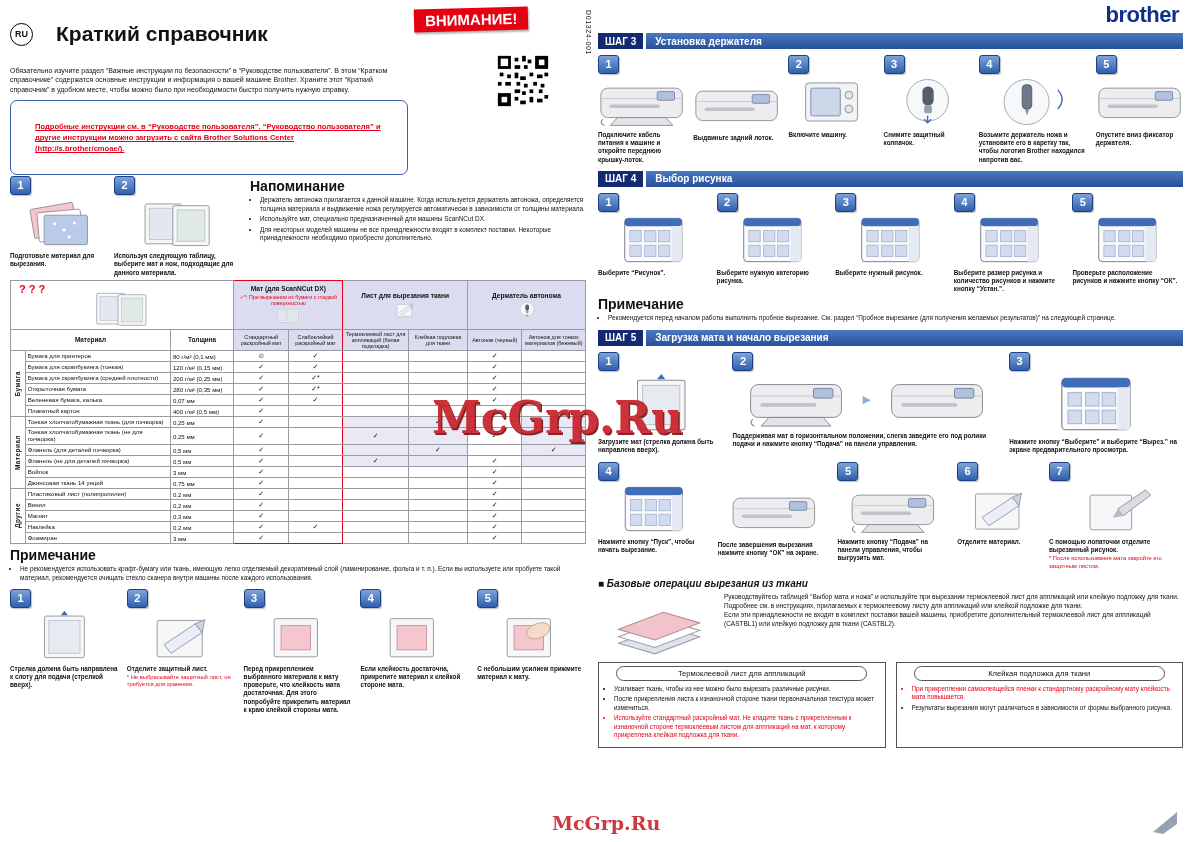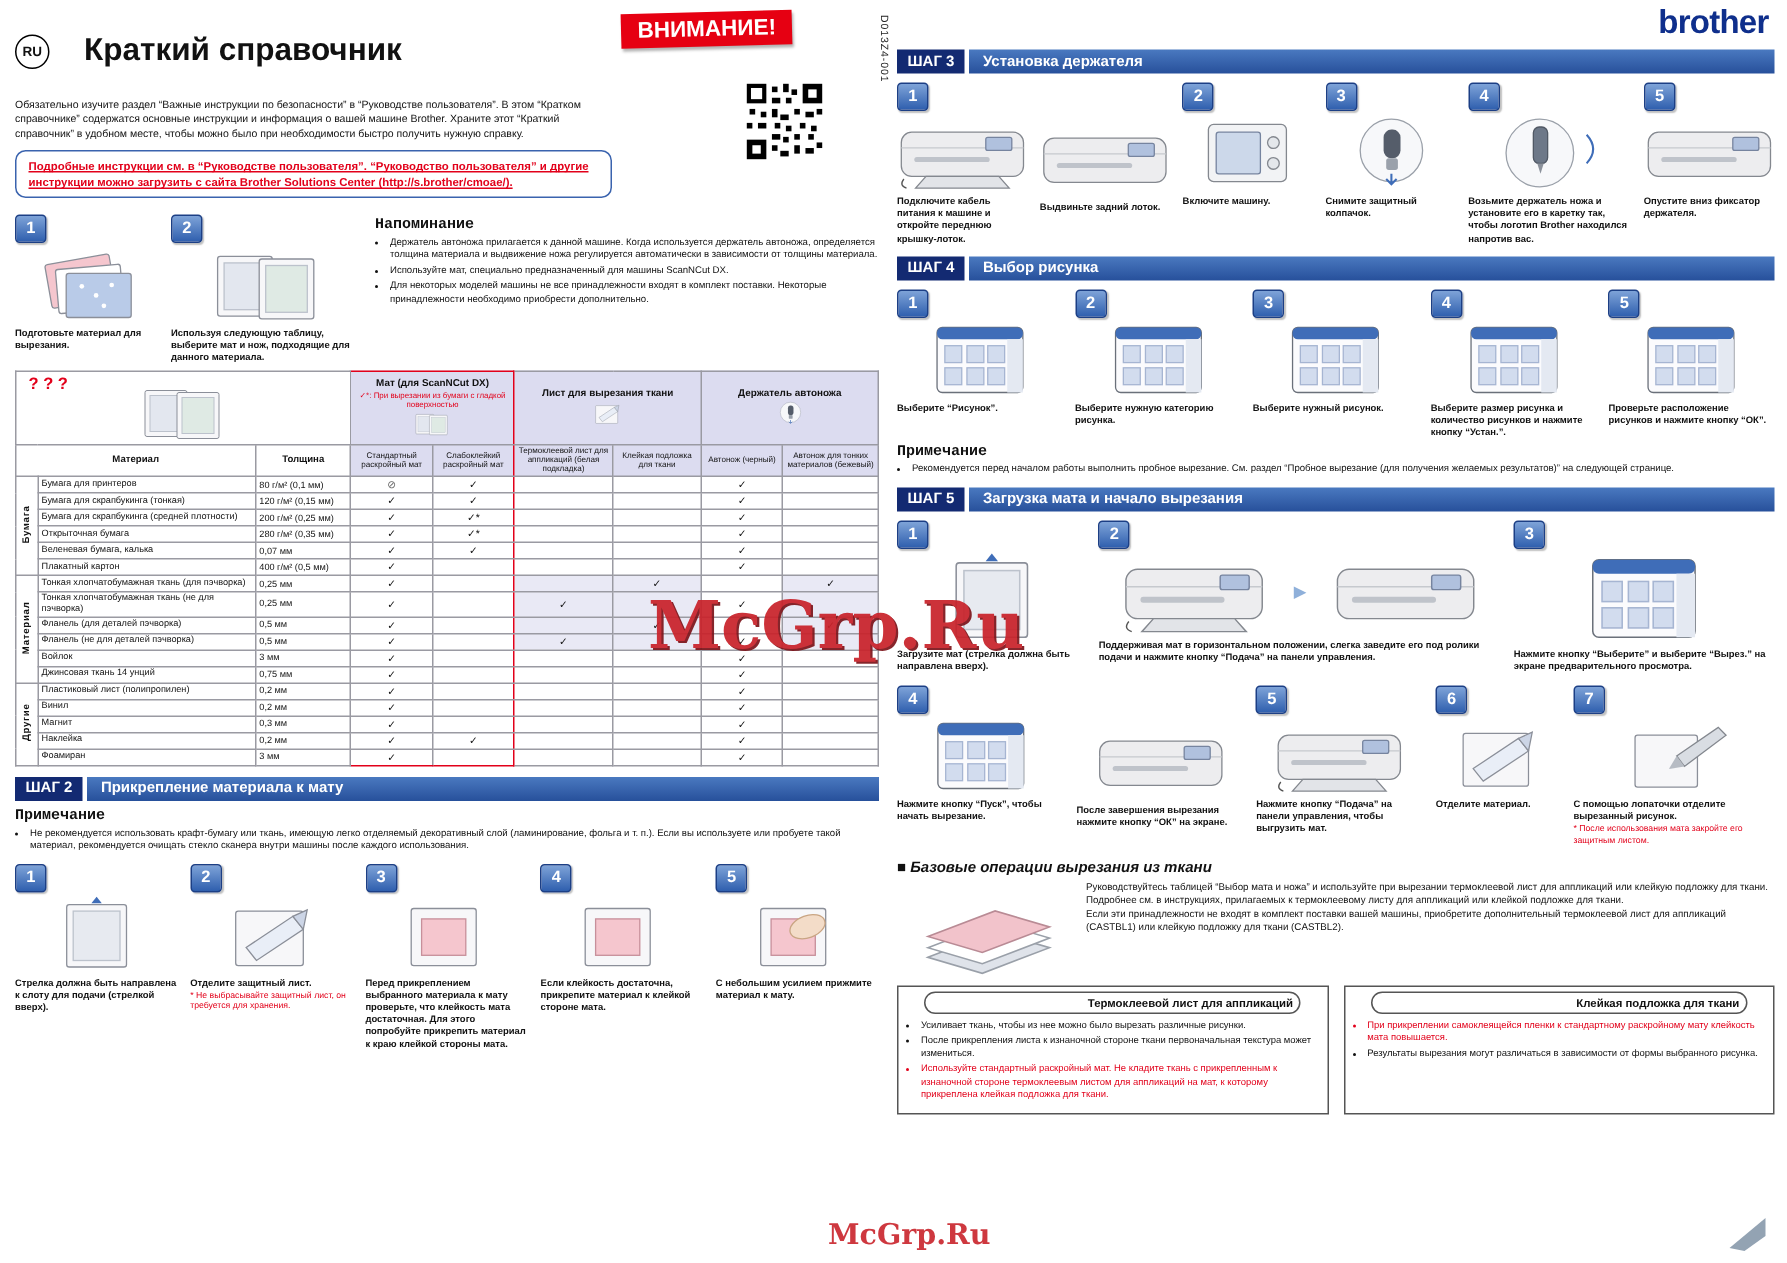--- a/index.html
+++ b/index.html
@@ -18,7 +18,7 @@
         padding:3px 11px;transform:rotate(-1.5deg);box-shadow:1px 2px 2px rgba(0,0,0,.3);}
   .intro{font-size:7px;line-height:1.35;width:398px;margin-top:4px;}
   .linkbox{border:1.6px solid #3a63ae;border-radius:7px;width:398px;padding:4px 8px;margin-top:6px;box-sizing:border-box;}
-  .redlink{color:#e2001a;font-weight:bold;font-size:7.6px;text-decoration:underline;margin:0;line-height:1.45;}
+  .redlink{color:#e2001a;font-weight:bold;font-size:7.6px;text-decoration:underline;margin:16px;line-height:1.45;}
   .qr{position:absolute;right:36px;top:48px;width:54px;height:54px;}
   .doccode{position:absolute;left:585px;top:10px;font-size:7px;letter-spacing:.6px;color:#222;
            writing-mode:vertical-rl;}

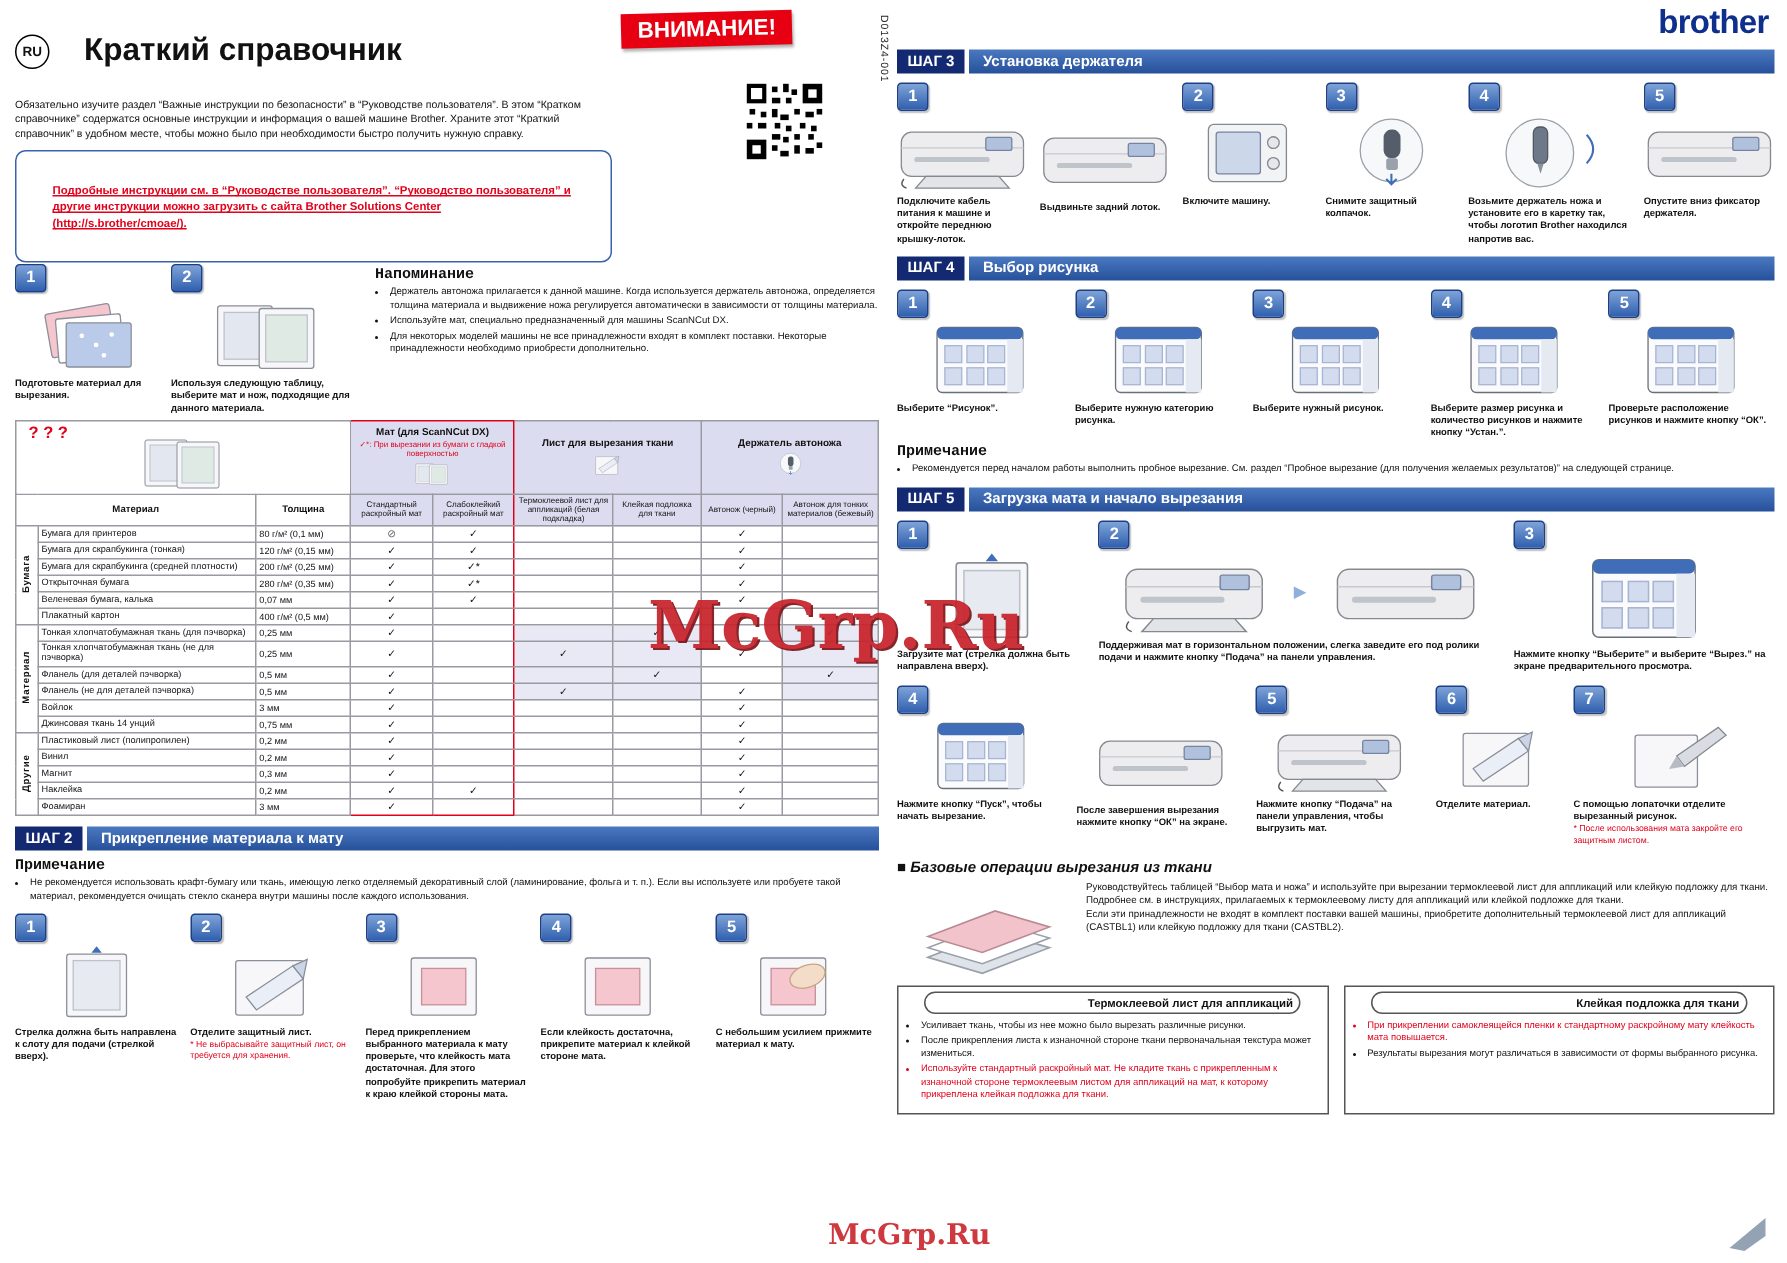--- a/index.html
+++ b/index.html
@@ -42,7 +42,7 @@
   .ill.tall{height:62px;}
   .cap{font-size:6.3px;font-weight:bold;line-height:1.3;margin-top:3px;}
   .rednote{color:#e2001a;font-size:5.8px;line-height:1.25;margin-top:1px;}
-  .minihead{font-weight:bold;font-size:10px;margin:3px 0 2px;font-family:Liberation Mono, monospace;}
+  .minihead{font-weight:bold;font-size:14px;margin:3px 0 2px;}
   ul.blist{margin:0;padding-left:10px;font-size:6.4px;line-height:1.32;}
   ul.blist li{margin-bottom:2px;}
   .arr{color:#8fb0da;font-size:11px;align-self:center;flex:0 0 auto;}

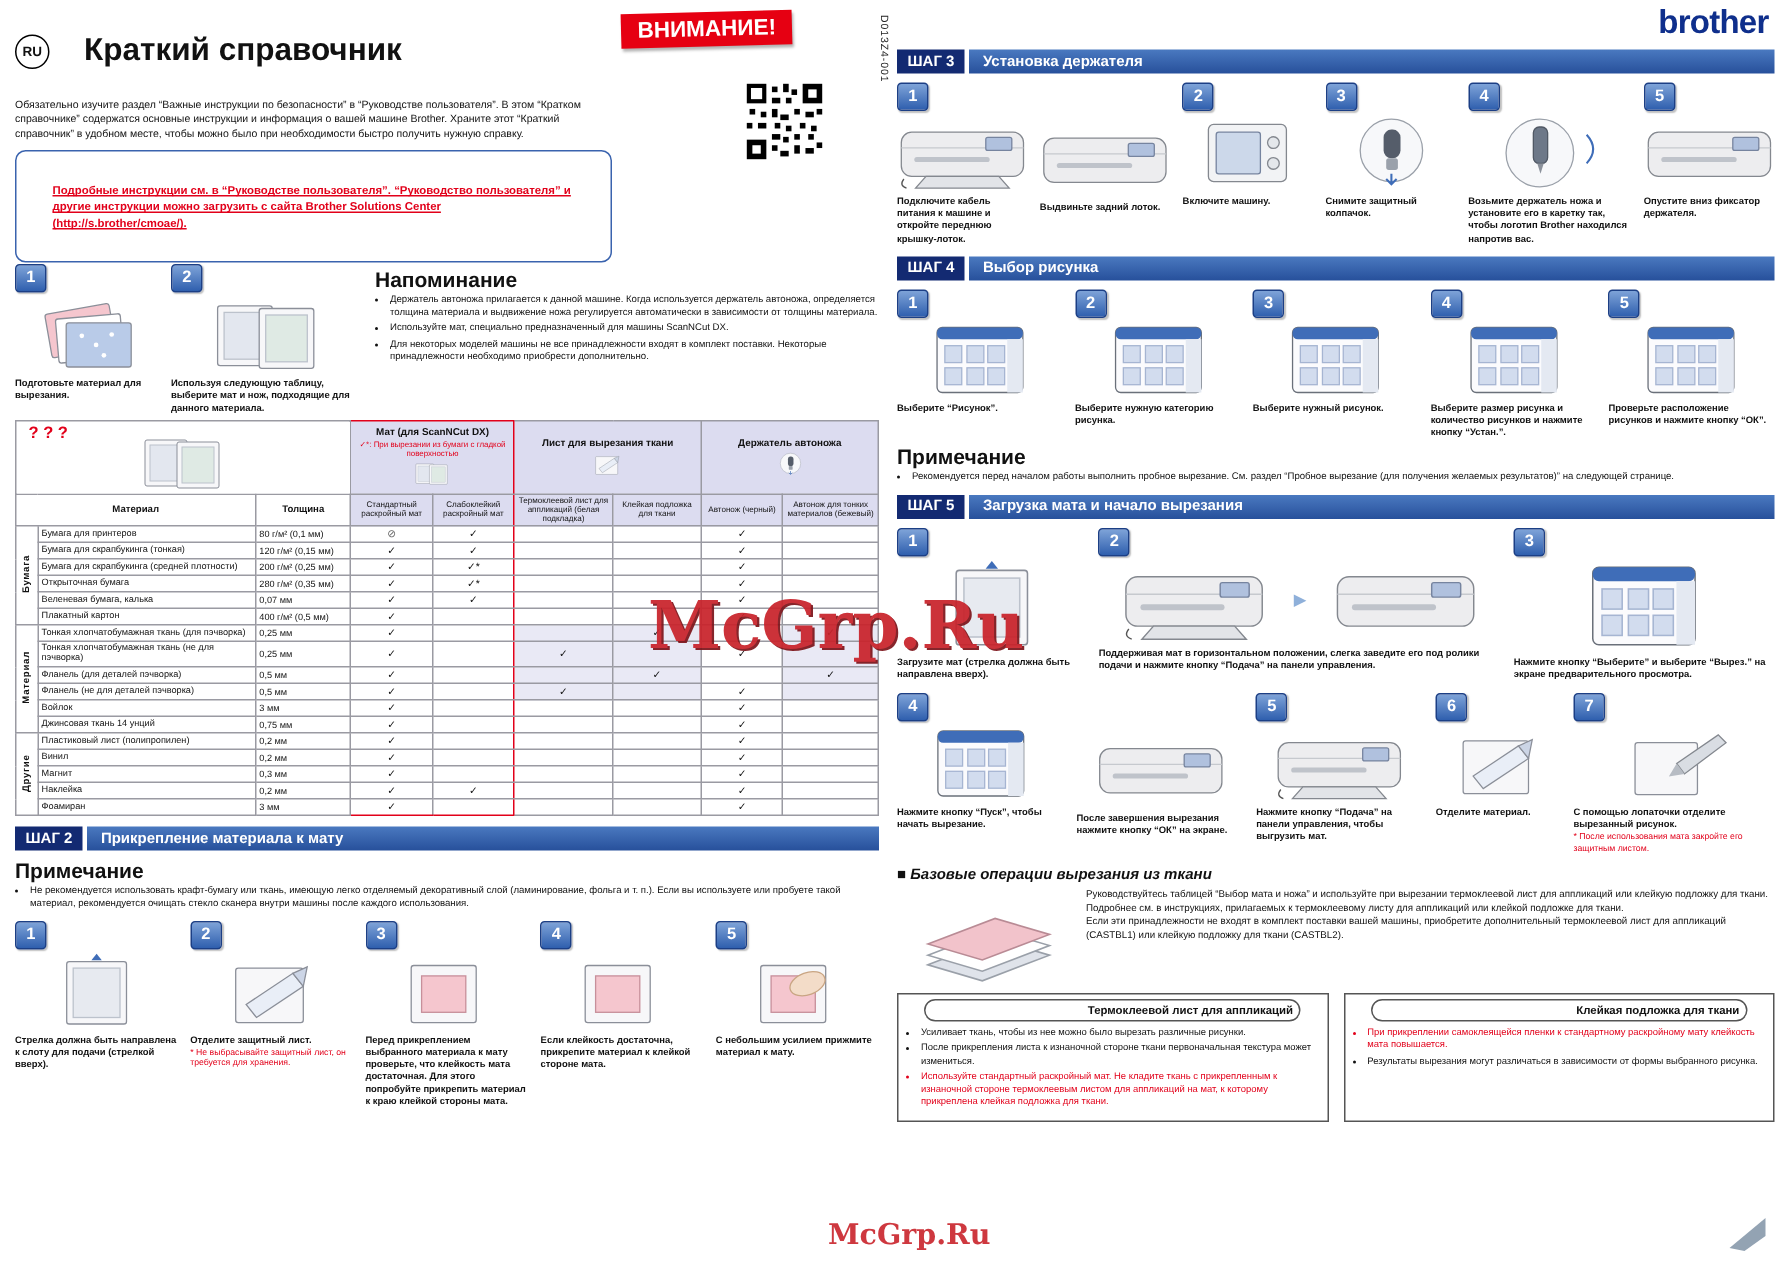--- a/index.html
+++ b/index.html
@@ -492,10 +492,6 @@
         </tbody>
     </table>
 
-    <div class="bar">
-      <span class="tag">ШАГ 2</span>
-      <span class="btitle">Прикрепление материала к мату</span>
-    </div>
     <div class="minihead">Примечание</div>
     <ul class="blist">
       <li>Не рекомендуется использовать крафт-бумагу или ткань, имеющую легко отделяемый декоративный слой (ламинирование, фольга и т. п.). Если вы используете или пробуете такой материал, рекомендуется очищать стекло сканера внутри машины после каждого использования.</li>

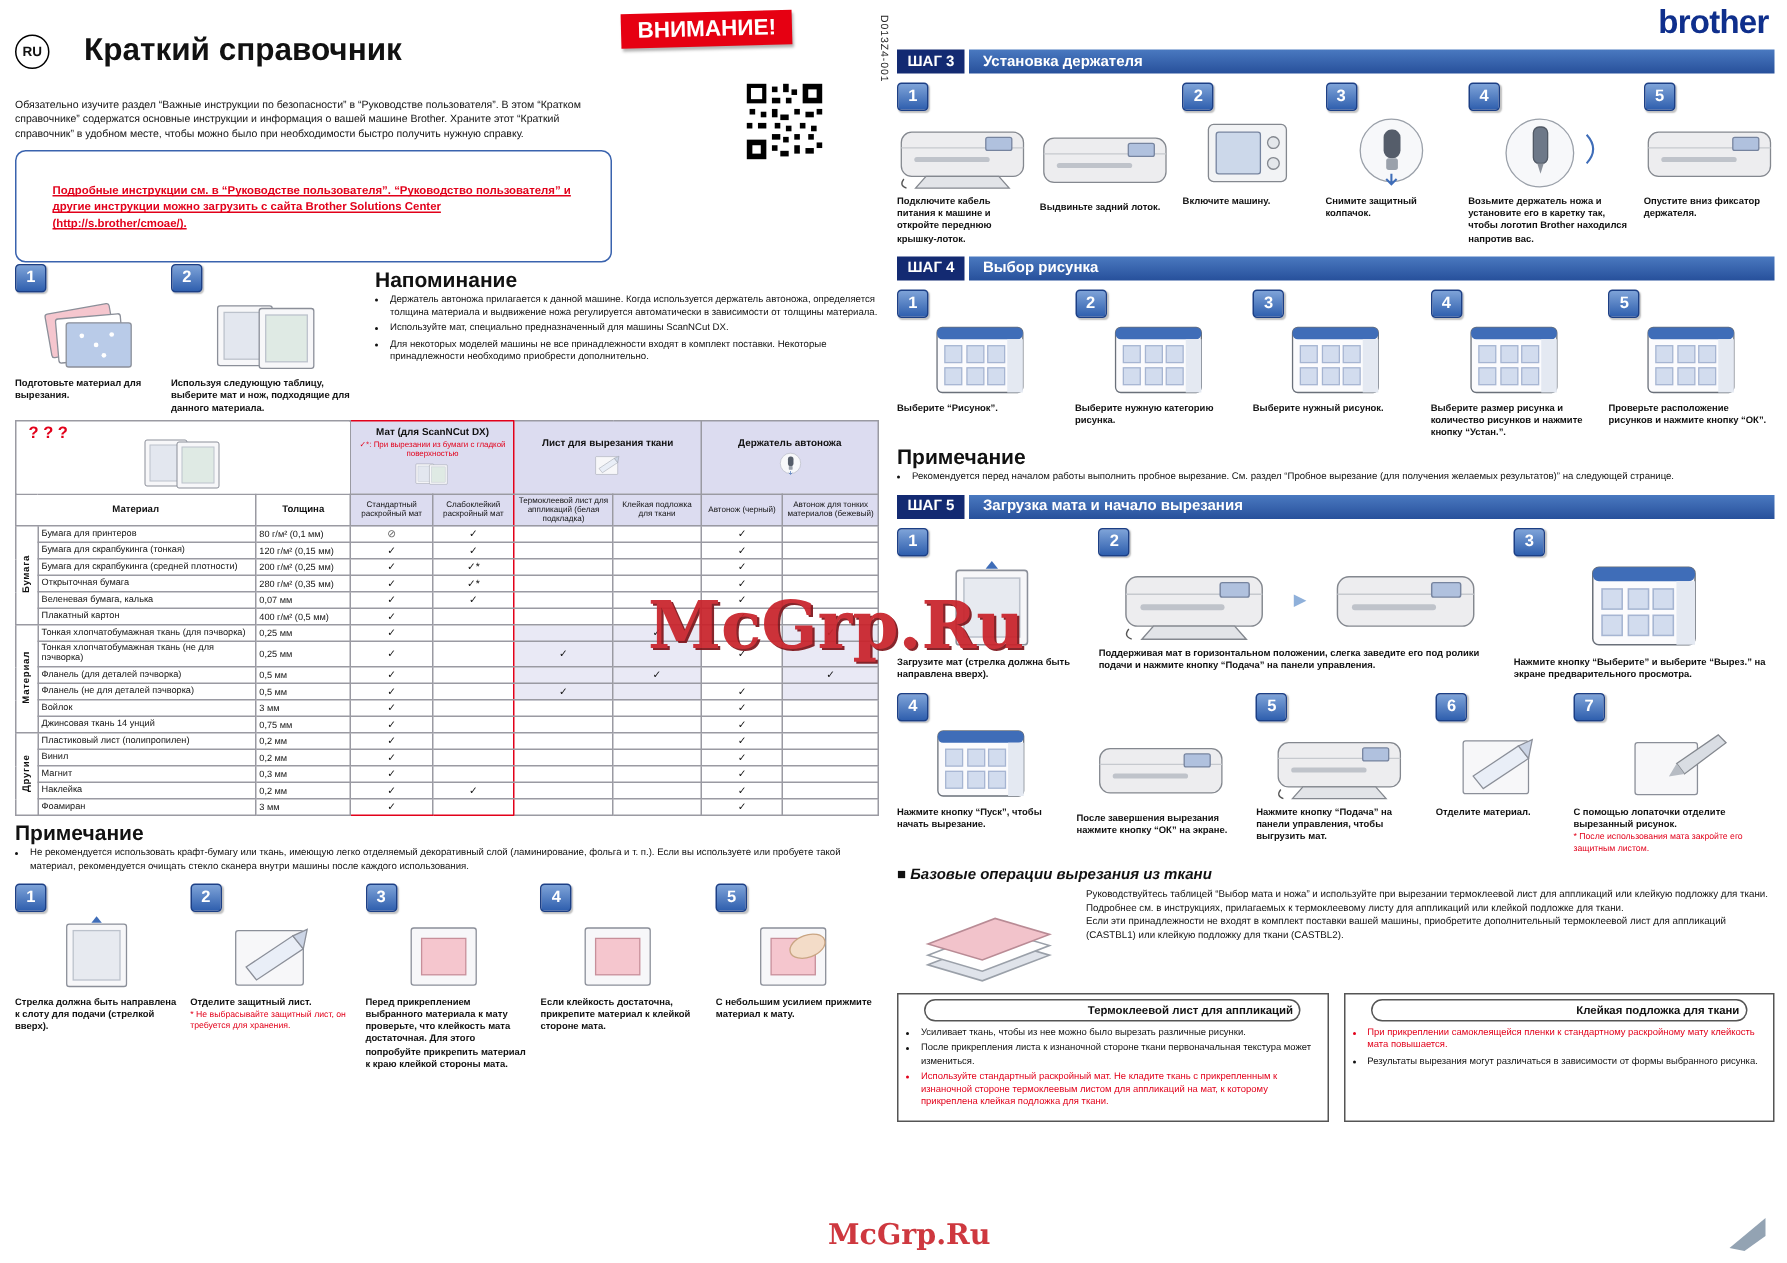--- a/index.html
+++ b/index.html
@@ -79,7 +79,7 @@
   .fabintro .txt{font-size:6.5px;line-height:1.4;}
   .boxes{display:flex;gap:10px;margin-top:6px;}
   .fbox{flex:1;border:1px solid #555;padding:5px 6px 5px;min-height:84px;box-sizing:border-box;}
-  .fbox .boxtitle{border:1px solid #555;border-radius:9px;text-align:right;font-weight:bold;font-size:7.6px;
+  .fbox .boxtitle{border:1px solid #555;border-radius:9px;text-align:center;font-weight:normal;font-size:7.6px;
                   padding:2px 4px;margin:-2px auto 4px;background:#fff;width:88%;}
   .fbox ul{margin:0;padding-left:9px;font-size:6.3px;line-height:1.35;}
   .fbox li{margin-bottom:2px;}

